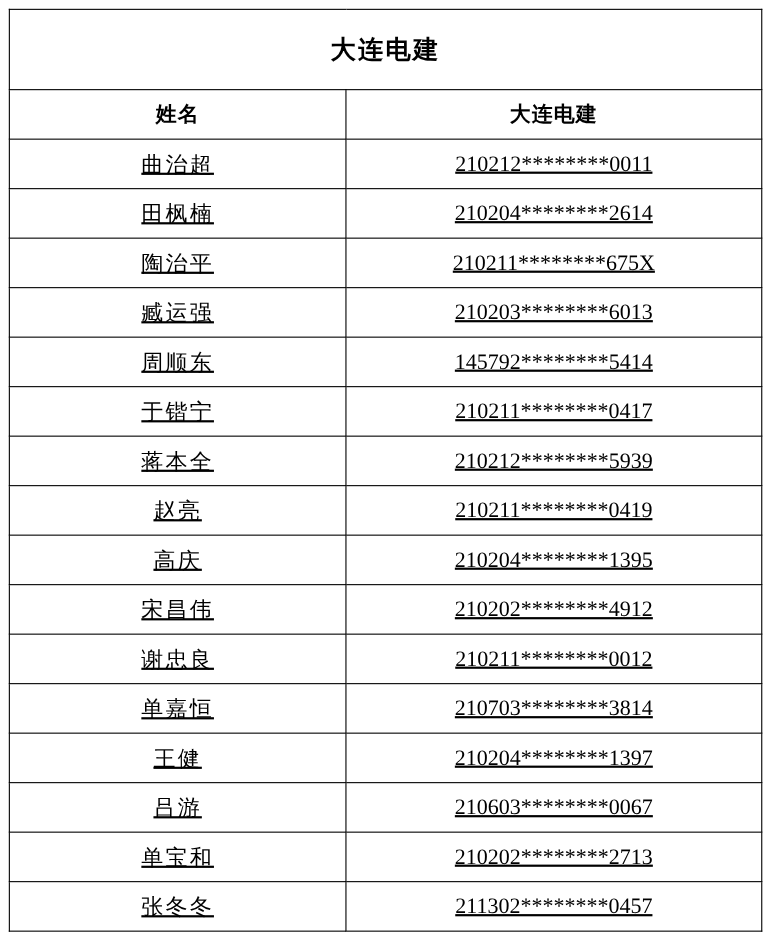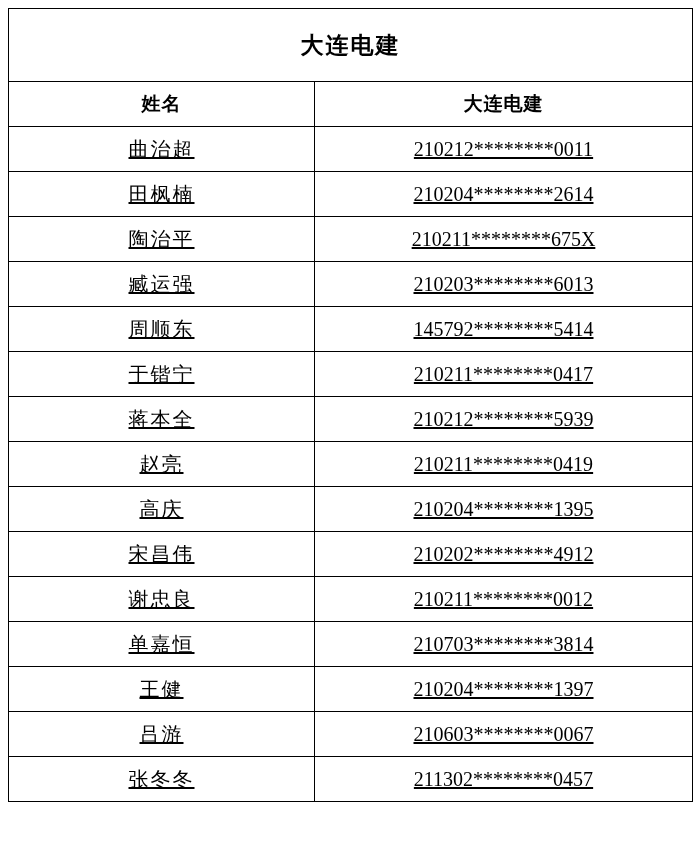--- a/index.html
+++ b/index.html
@@ -138,6 +138,10 @@
           <td class="data-cell id-cell">210603********0067</td>
         </tr>
         <tr>
+          <td class="data-cell name-cell">单宝和</td>
+          <td class="data-cell id-cell">210202********2713</td>
+        </tr>
+        <tr>
           <td class="data-cell name-cell">张冬冬</td>
           <td class="data-cell id-cell">211302********0457</td>
         </tr>

